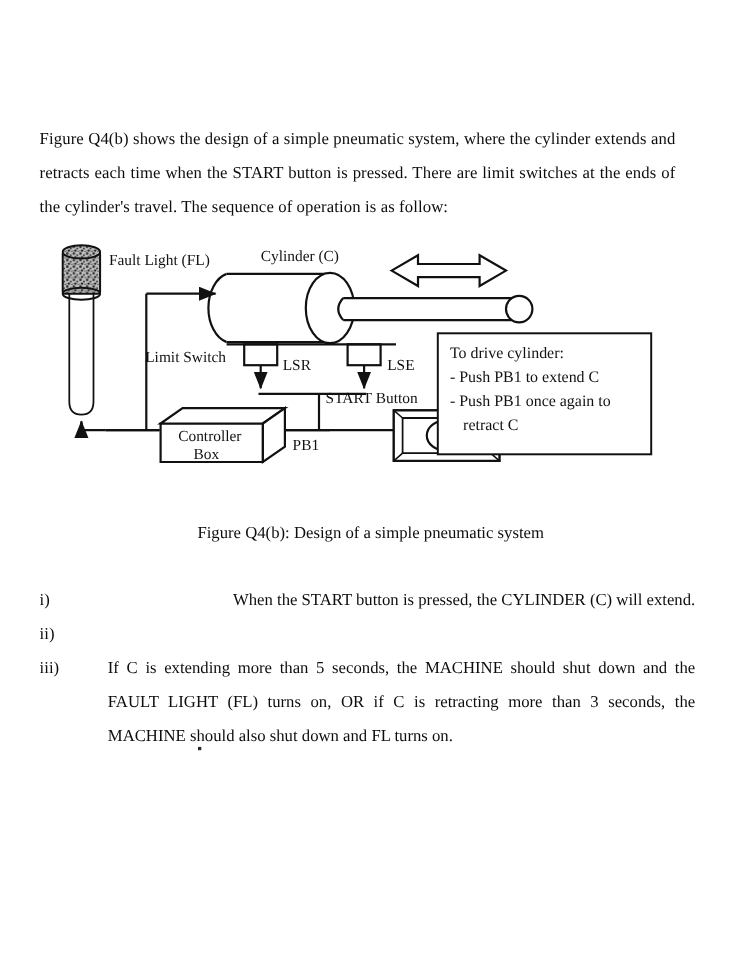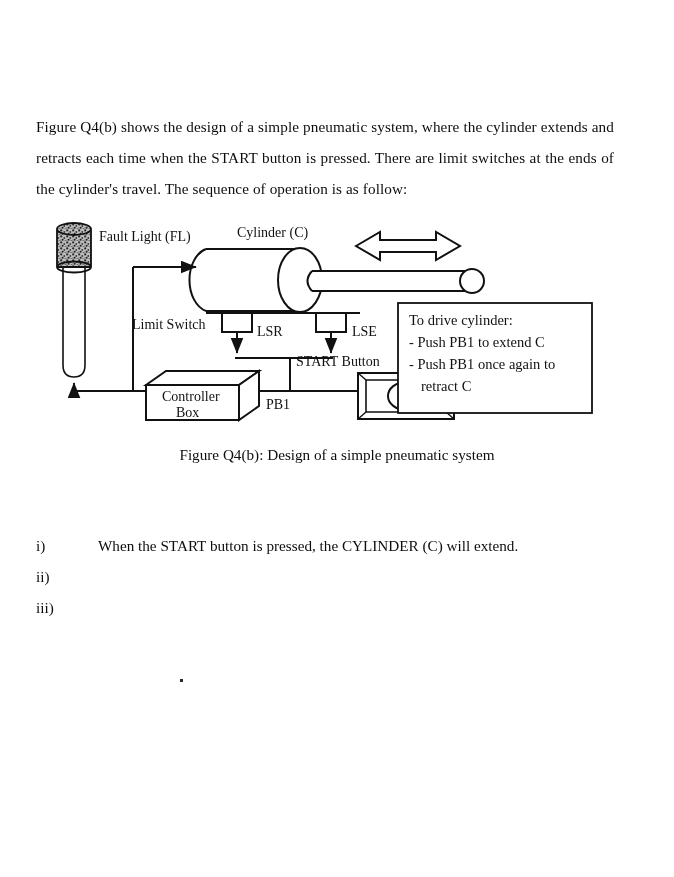--- a/index.html
+++ b/index.html
@@ -46,7 +46,7 @@
   .fig-caption {
     position: absolute;
     left: 0;
-    top: 446px;
+    top: 476px;
     width: 674px;
     text-align: center;
     font-size: 15.2px;

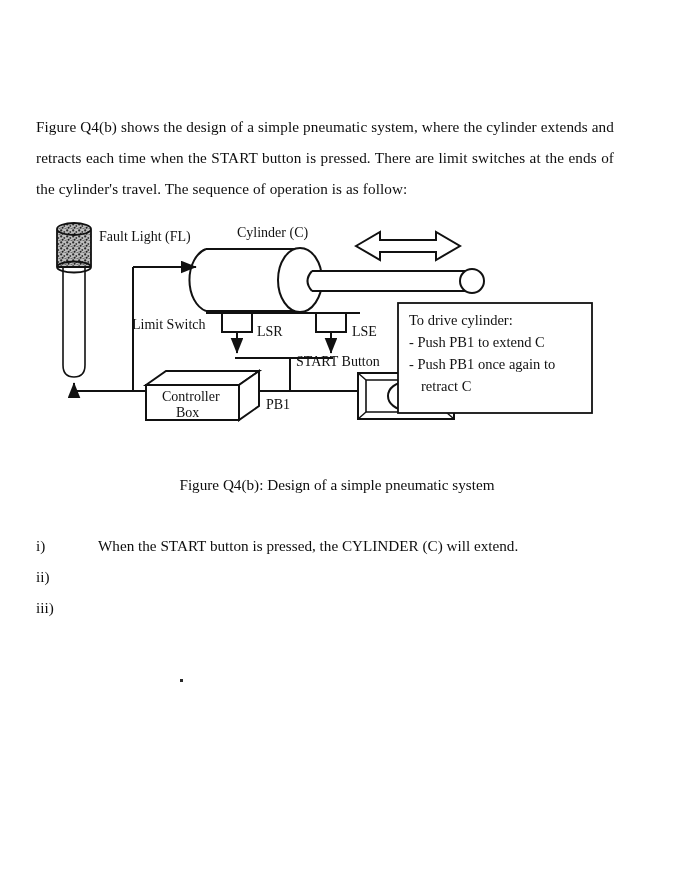--- a/index.html
+++ b/index.html
@@ -76,7 +76,7 @@
     text-align: justify;
     text-justify: inter-word;
   }
-  .list-text.nojust { text-align: left; }
+  .list-text.nojust { text-align: right; }
 
   .speck {
     position: absolute;

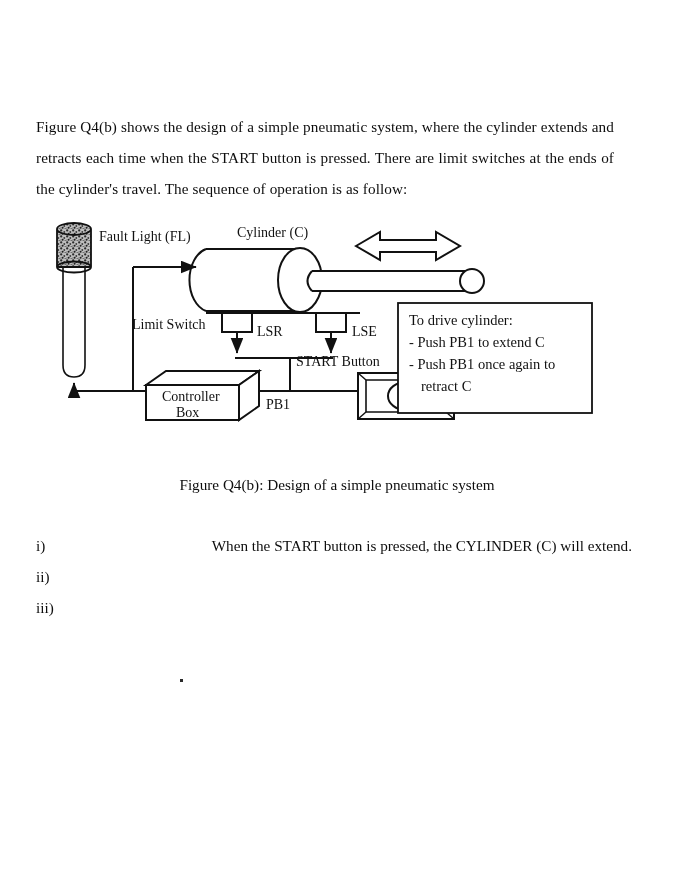--- a/index.html
+++ b/index.html
@@ -240,6 +240,7 @@
     </div>
     <div class="list-row">
       <div class="list-marker">iii)</div>
+      <div class="list-text">If C is extending more than 5 seconds, the MACHINE should shut down and the FAULT LIGHT (FL) turns on, OR if C is retracting more than 3 seconds, the MACHINE should also shut down and FL turns on.</div>
     </div>
   </div>
 

